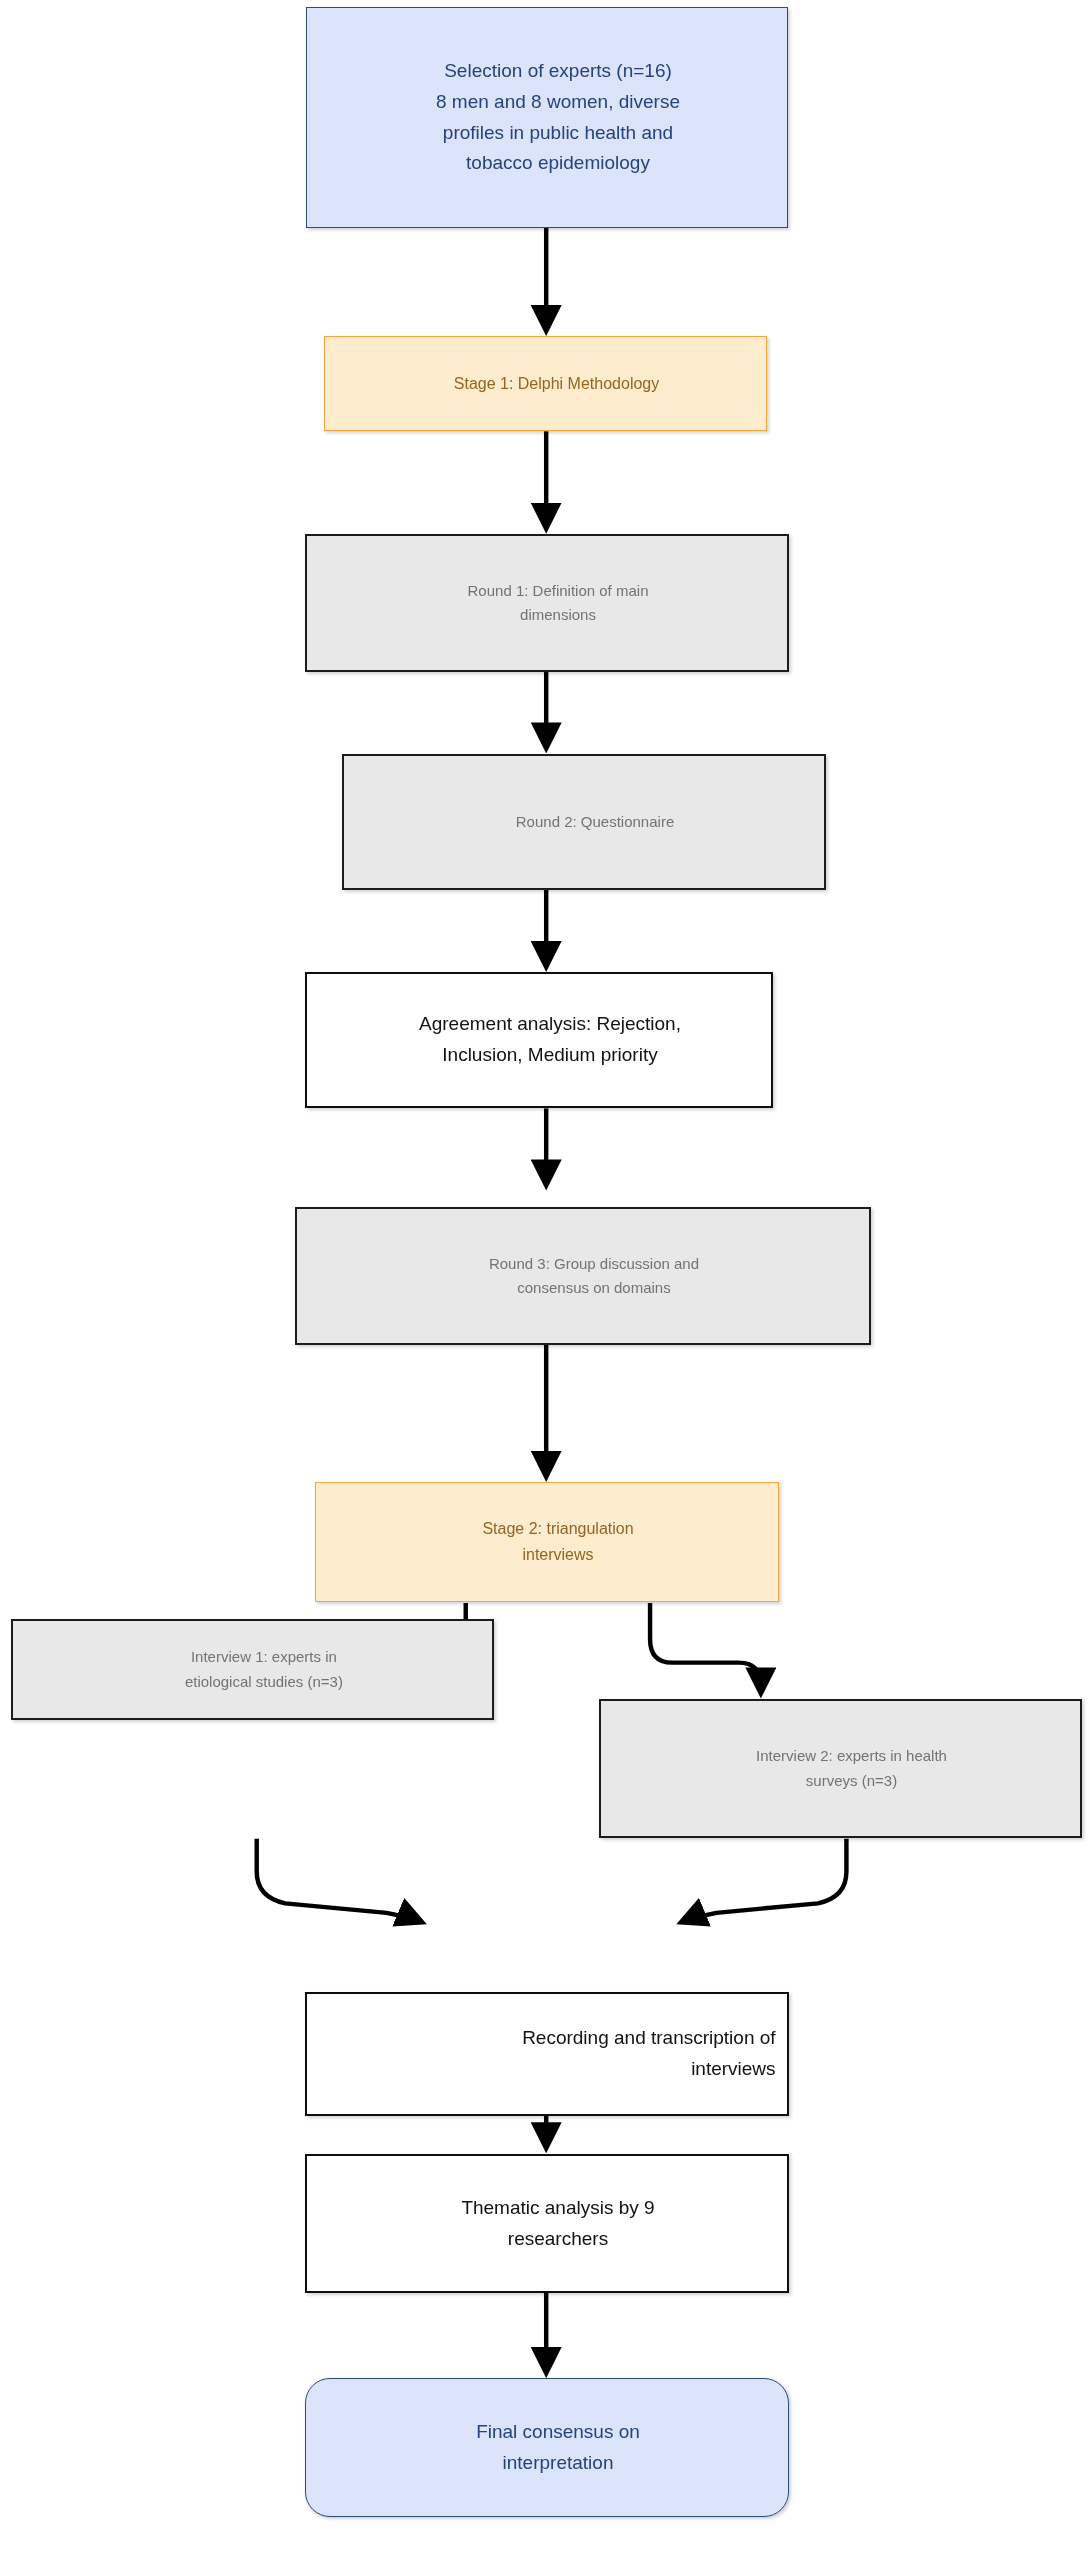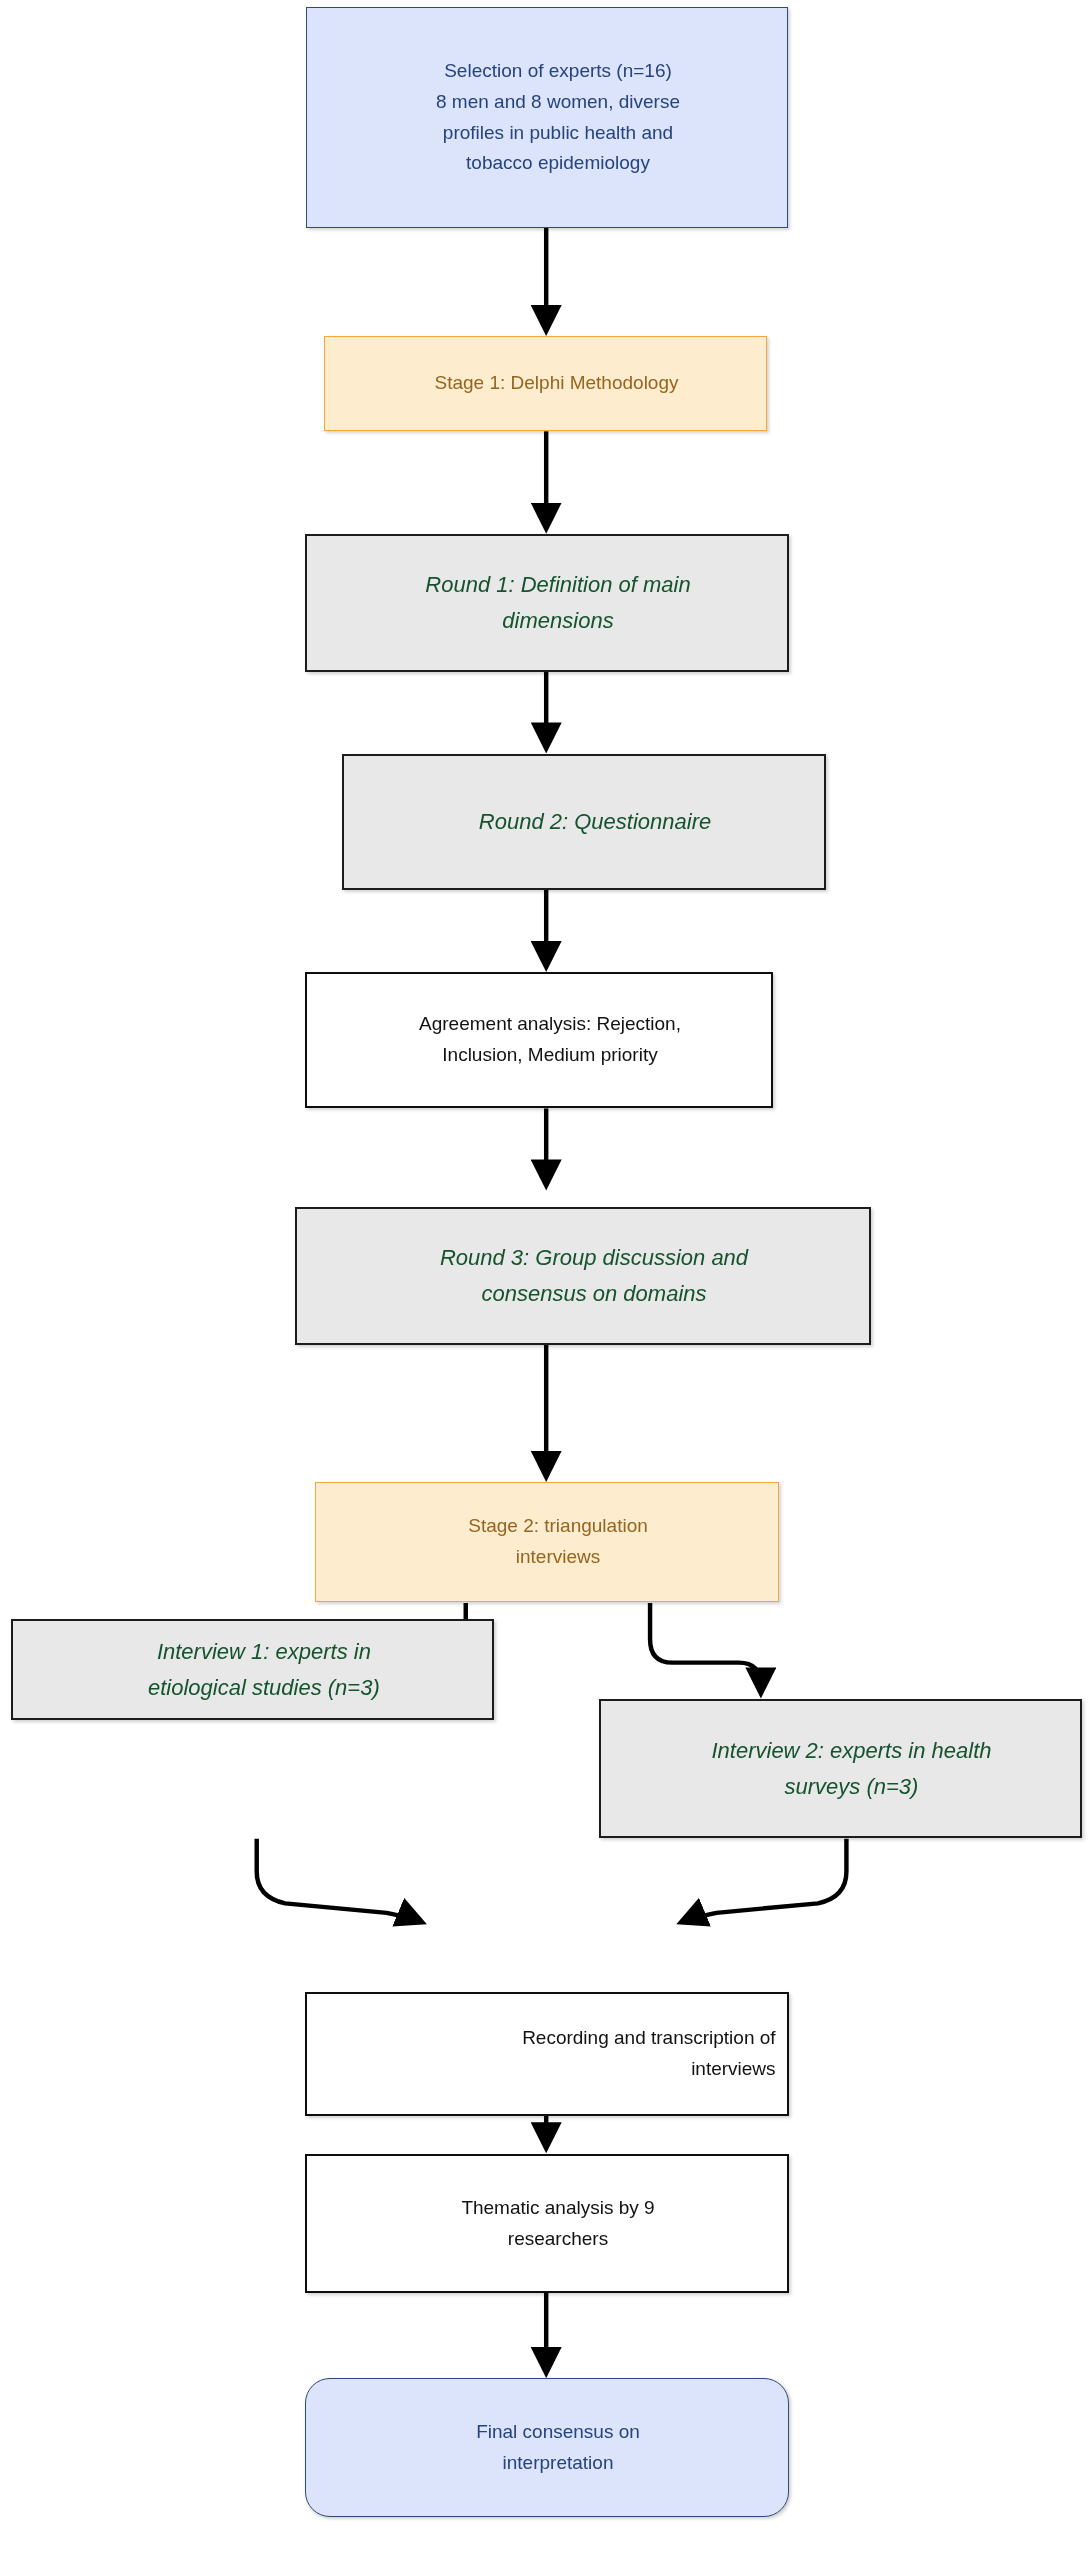--- a/index.html
+++ b/index.html
@@ -54,7 +54,7 @@
     background: #fdeccd;
     border: 1.9px solid #f6a63c;
     color: #96651f;
-    font-size: 19px;
+    font-size: 16px;
   }
   .n-gray {
     background: #e8e8e8;

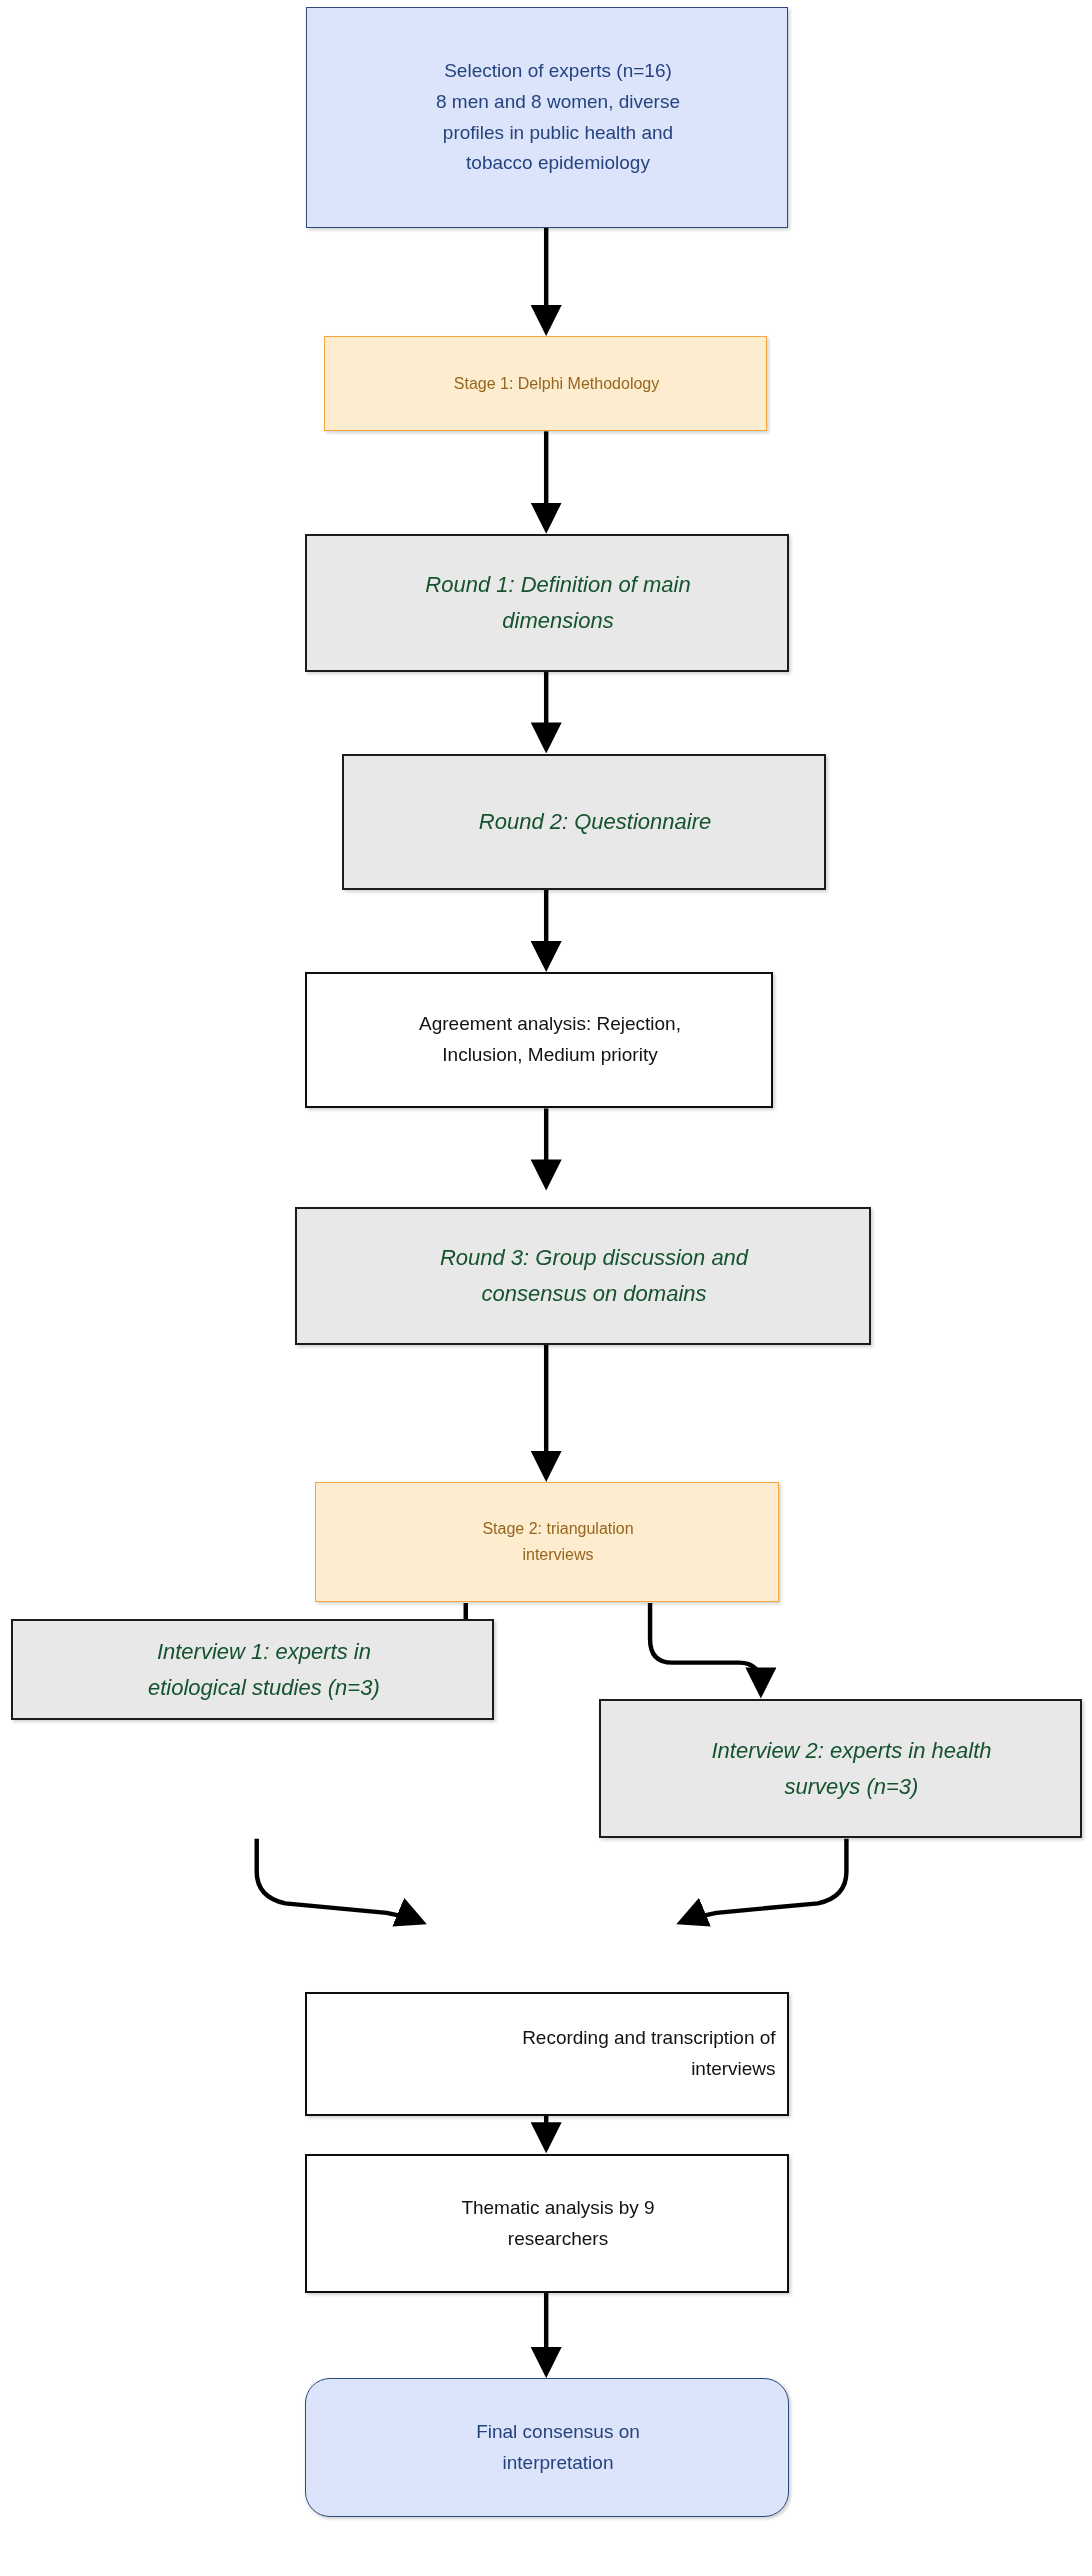--- a/index.html
+++ b/index.html
@@ -59,9 +59,8 @@
   .n-gray {
     background: #e8e8e8;
     border: 2.5px solid #1c1c1c;
-    color: #14532d;
-    font-size: 22px;
-    font-style: italic;
+    color: #737373;
+    font-size: 15px;
   }
   .n-white {
     background: #ffffff;

